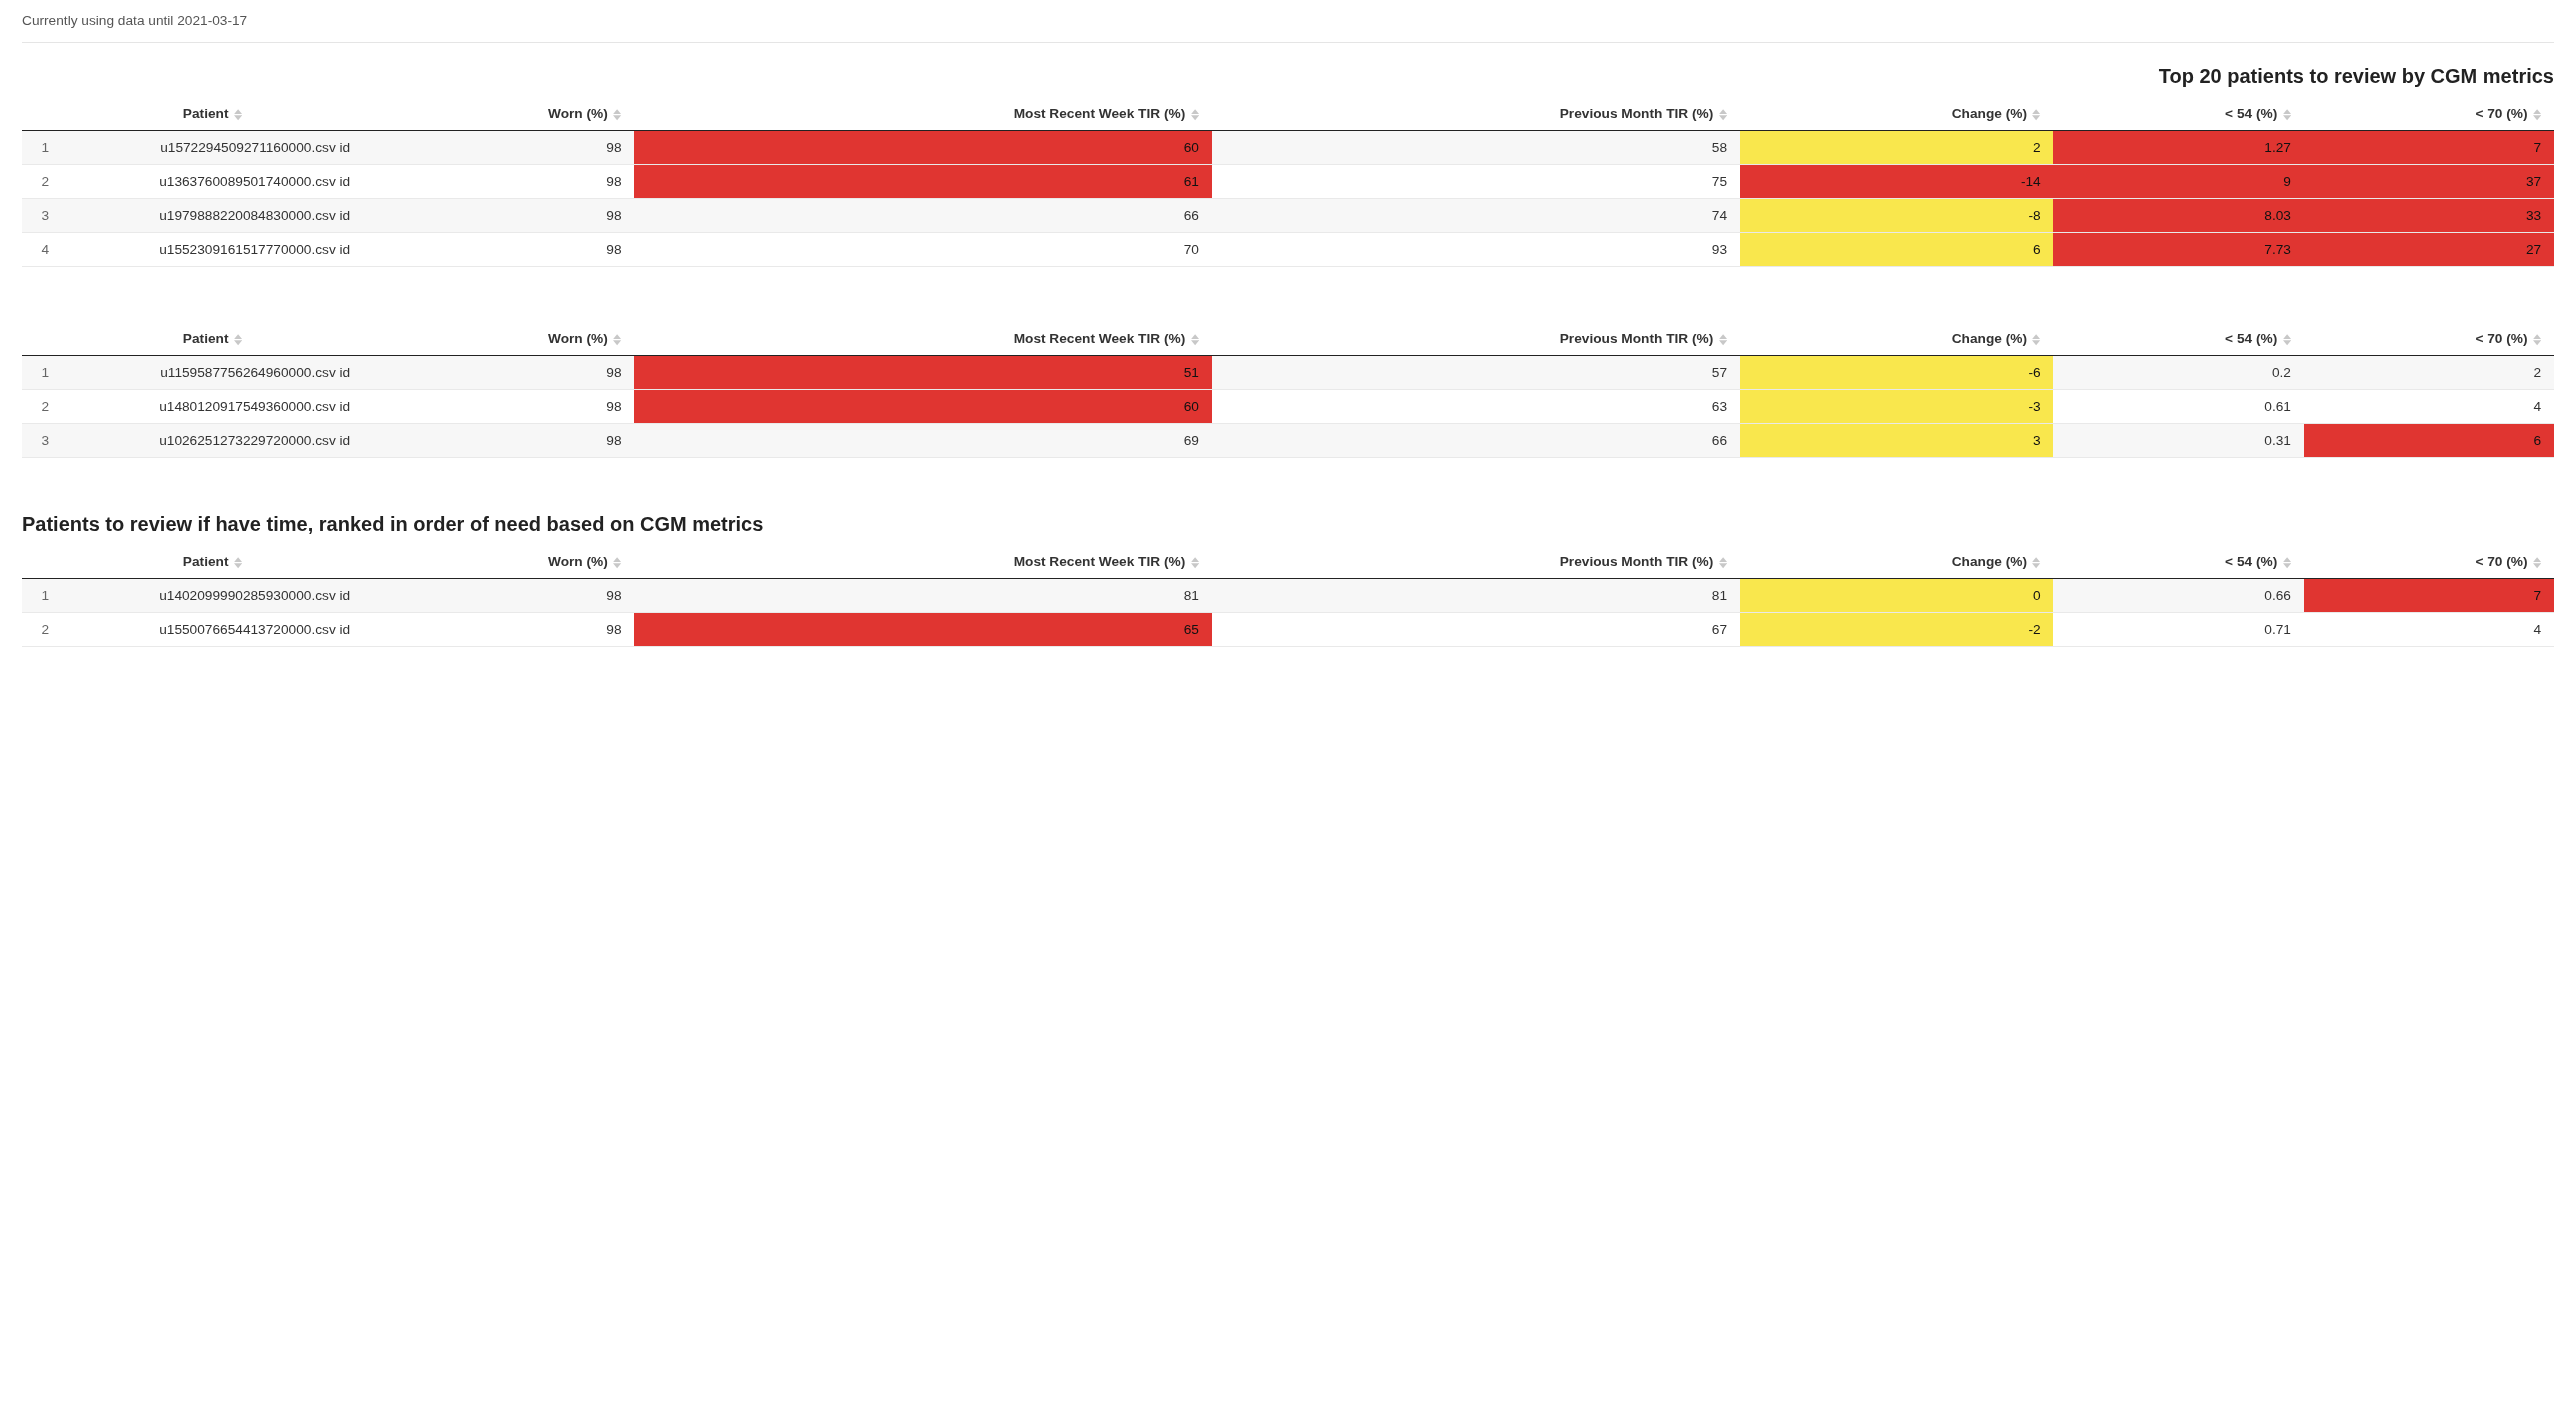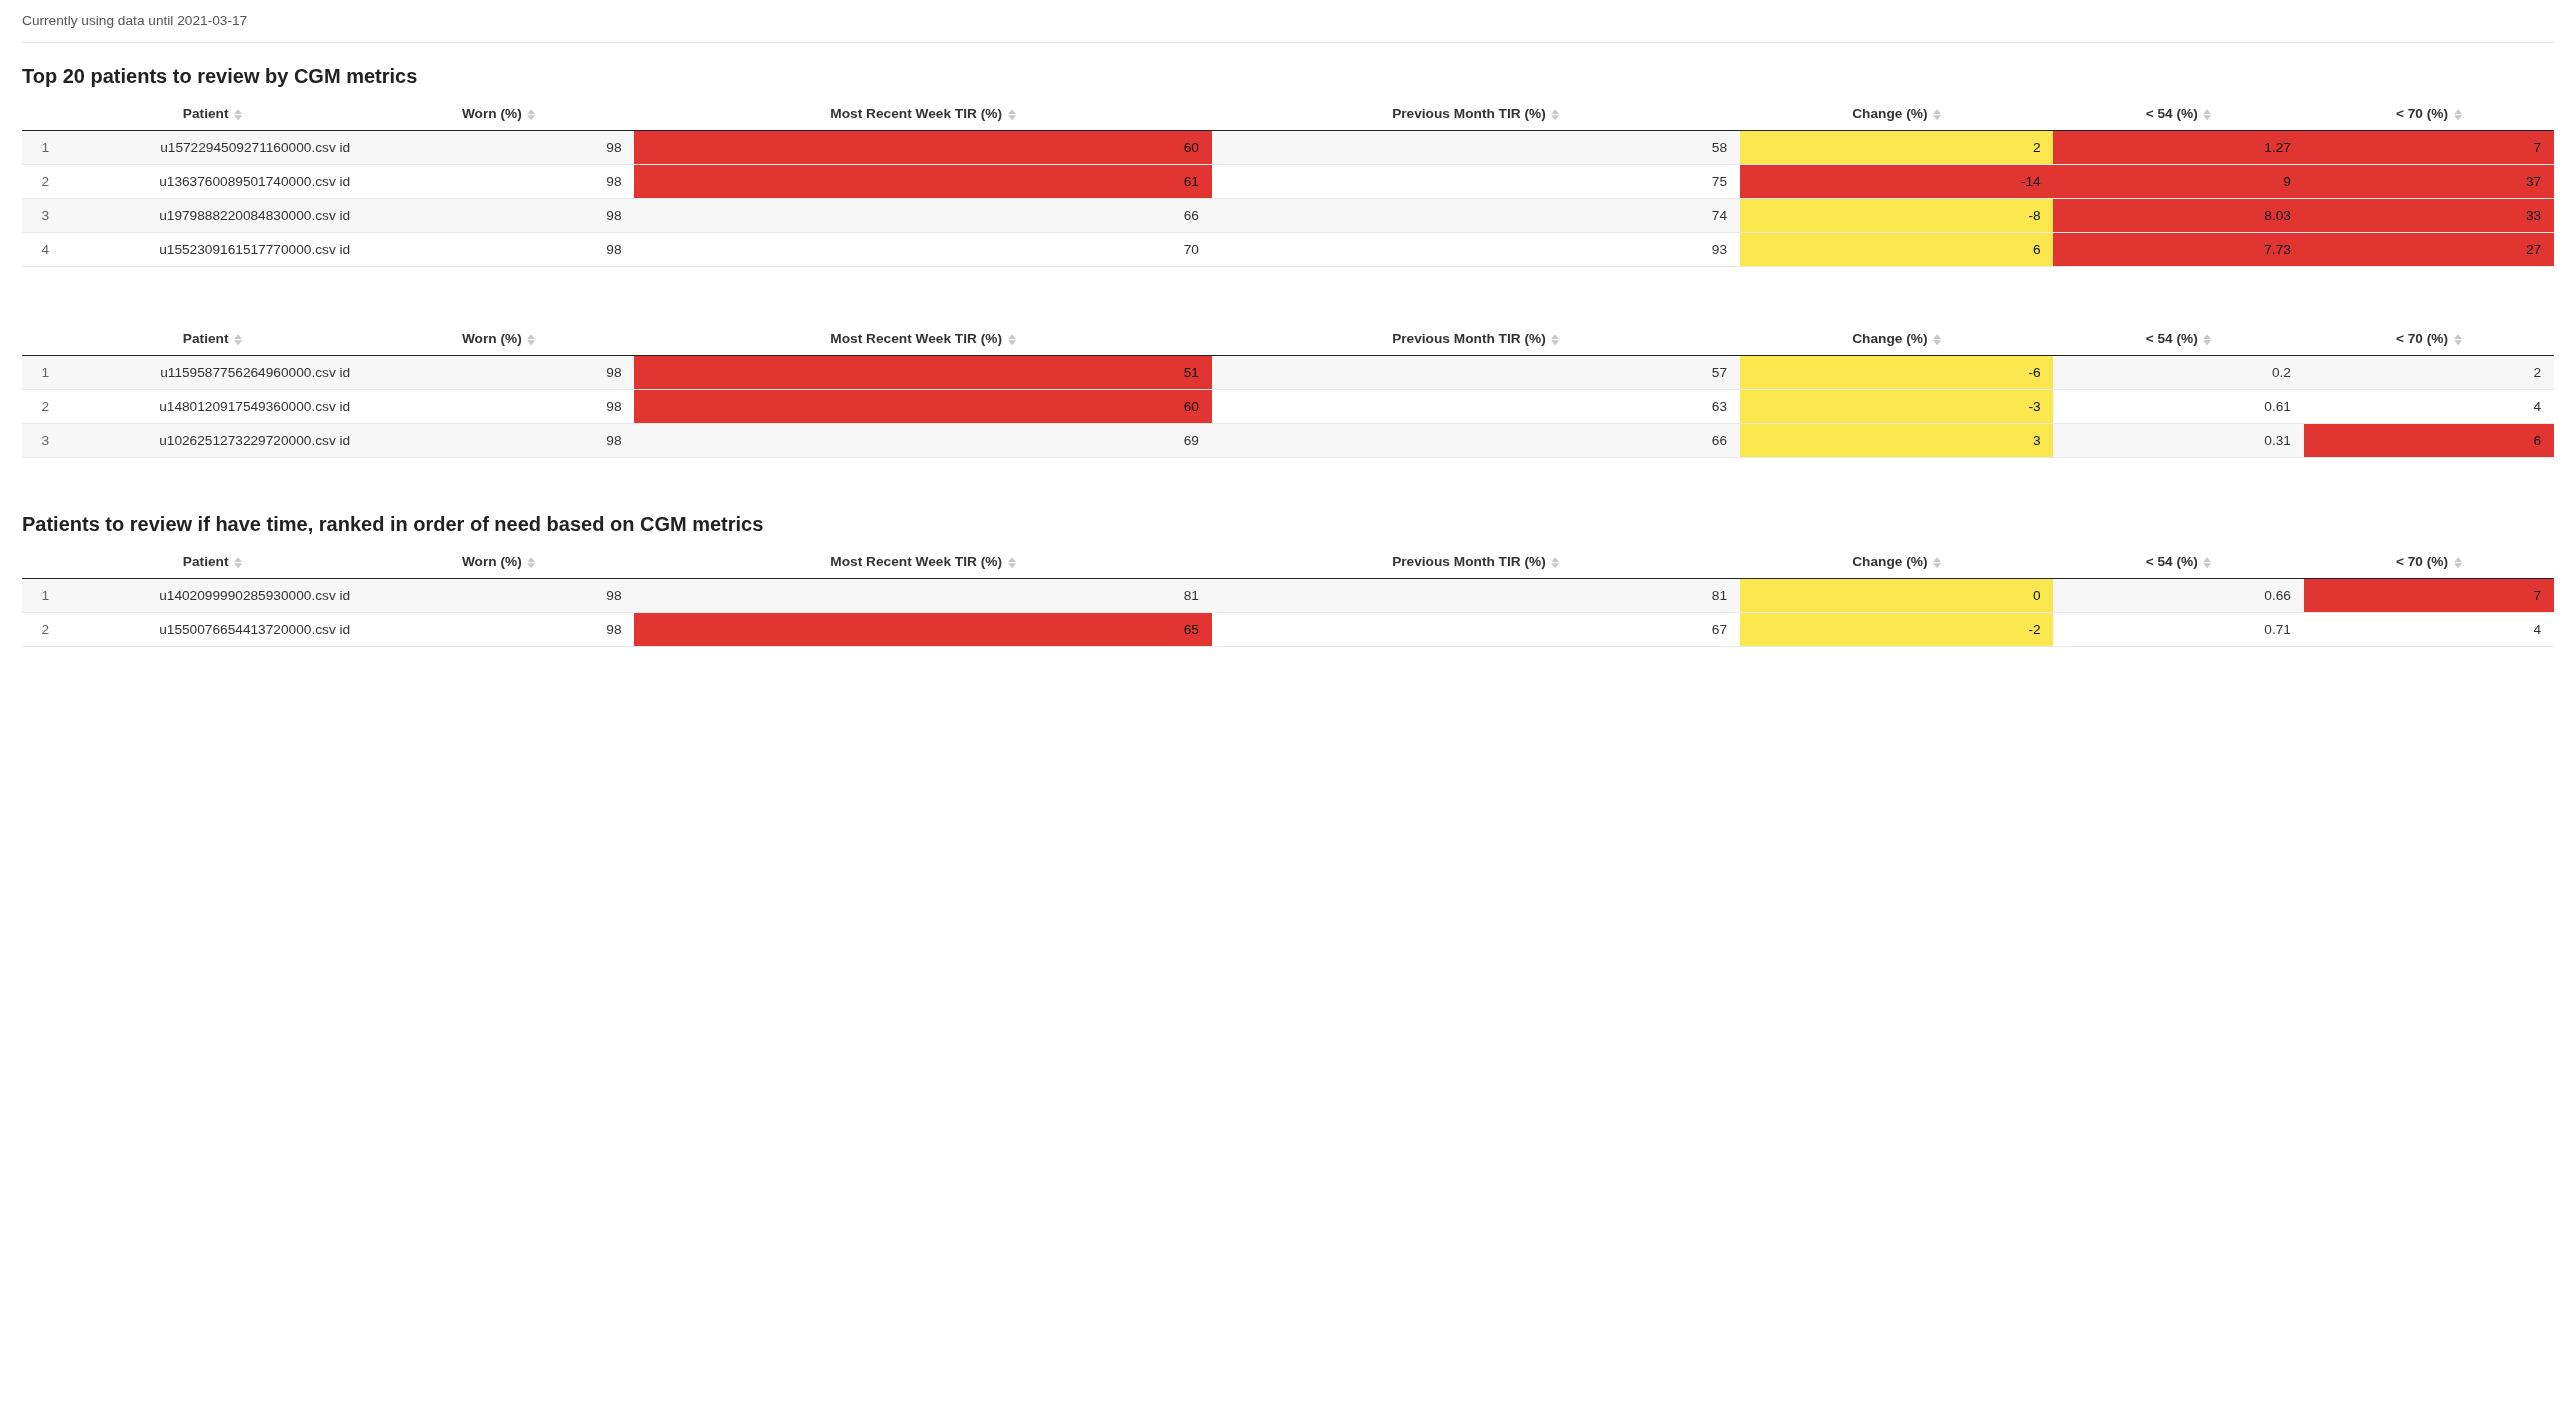--- a/index.html
+++ b/index.html
@@ -26,7 +26,7 @@
     color: #222;
     margin: 25.6px 0 9px;
   }
-  .section-title:first-of-type { margin-top: 12px; }
+  .section-title:first-of-type { margin-top: 12px; text-align: right; }
   table.data {
     width: 100%;
     border-collapse: collapse;

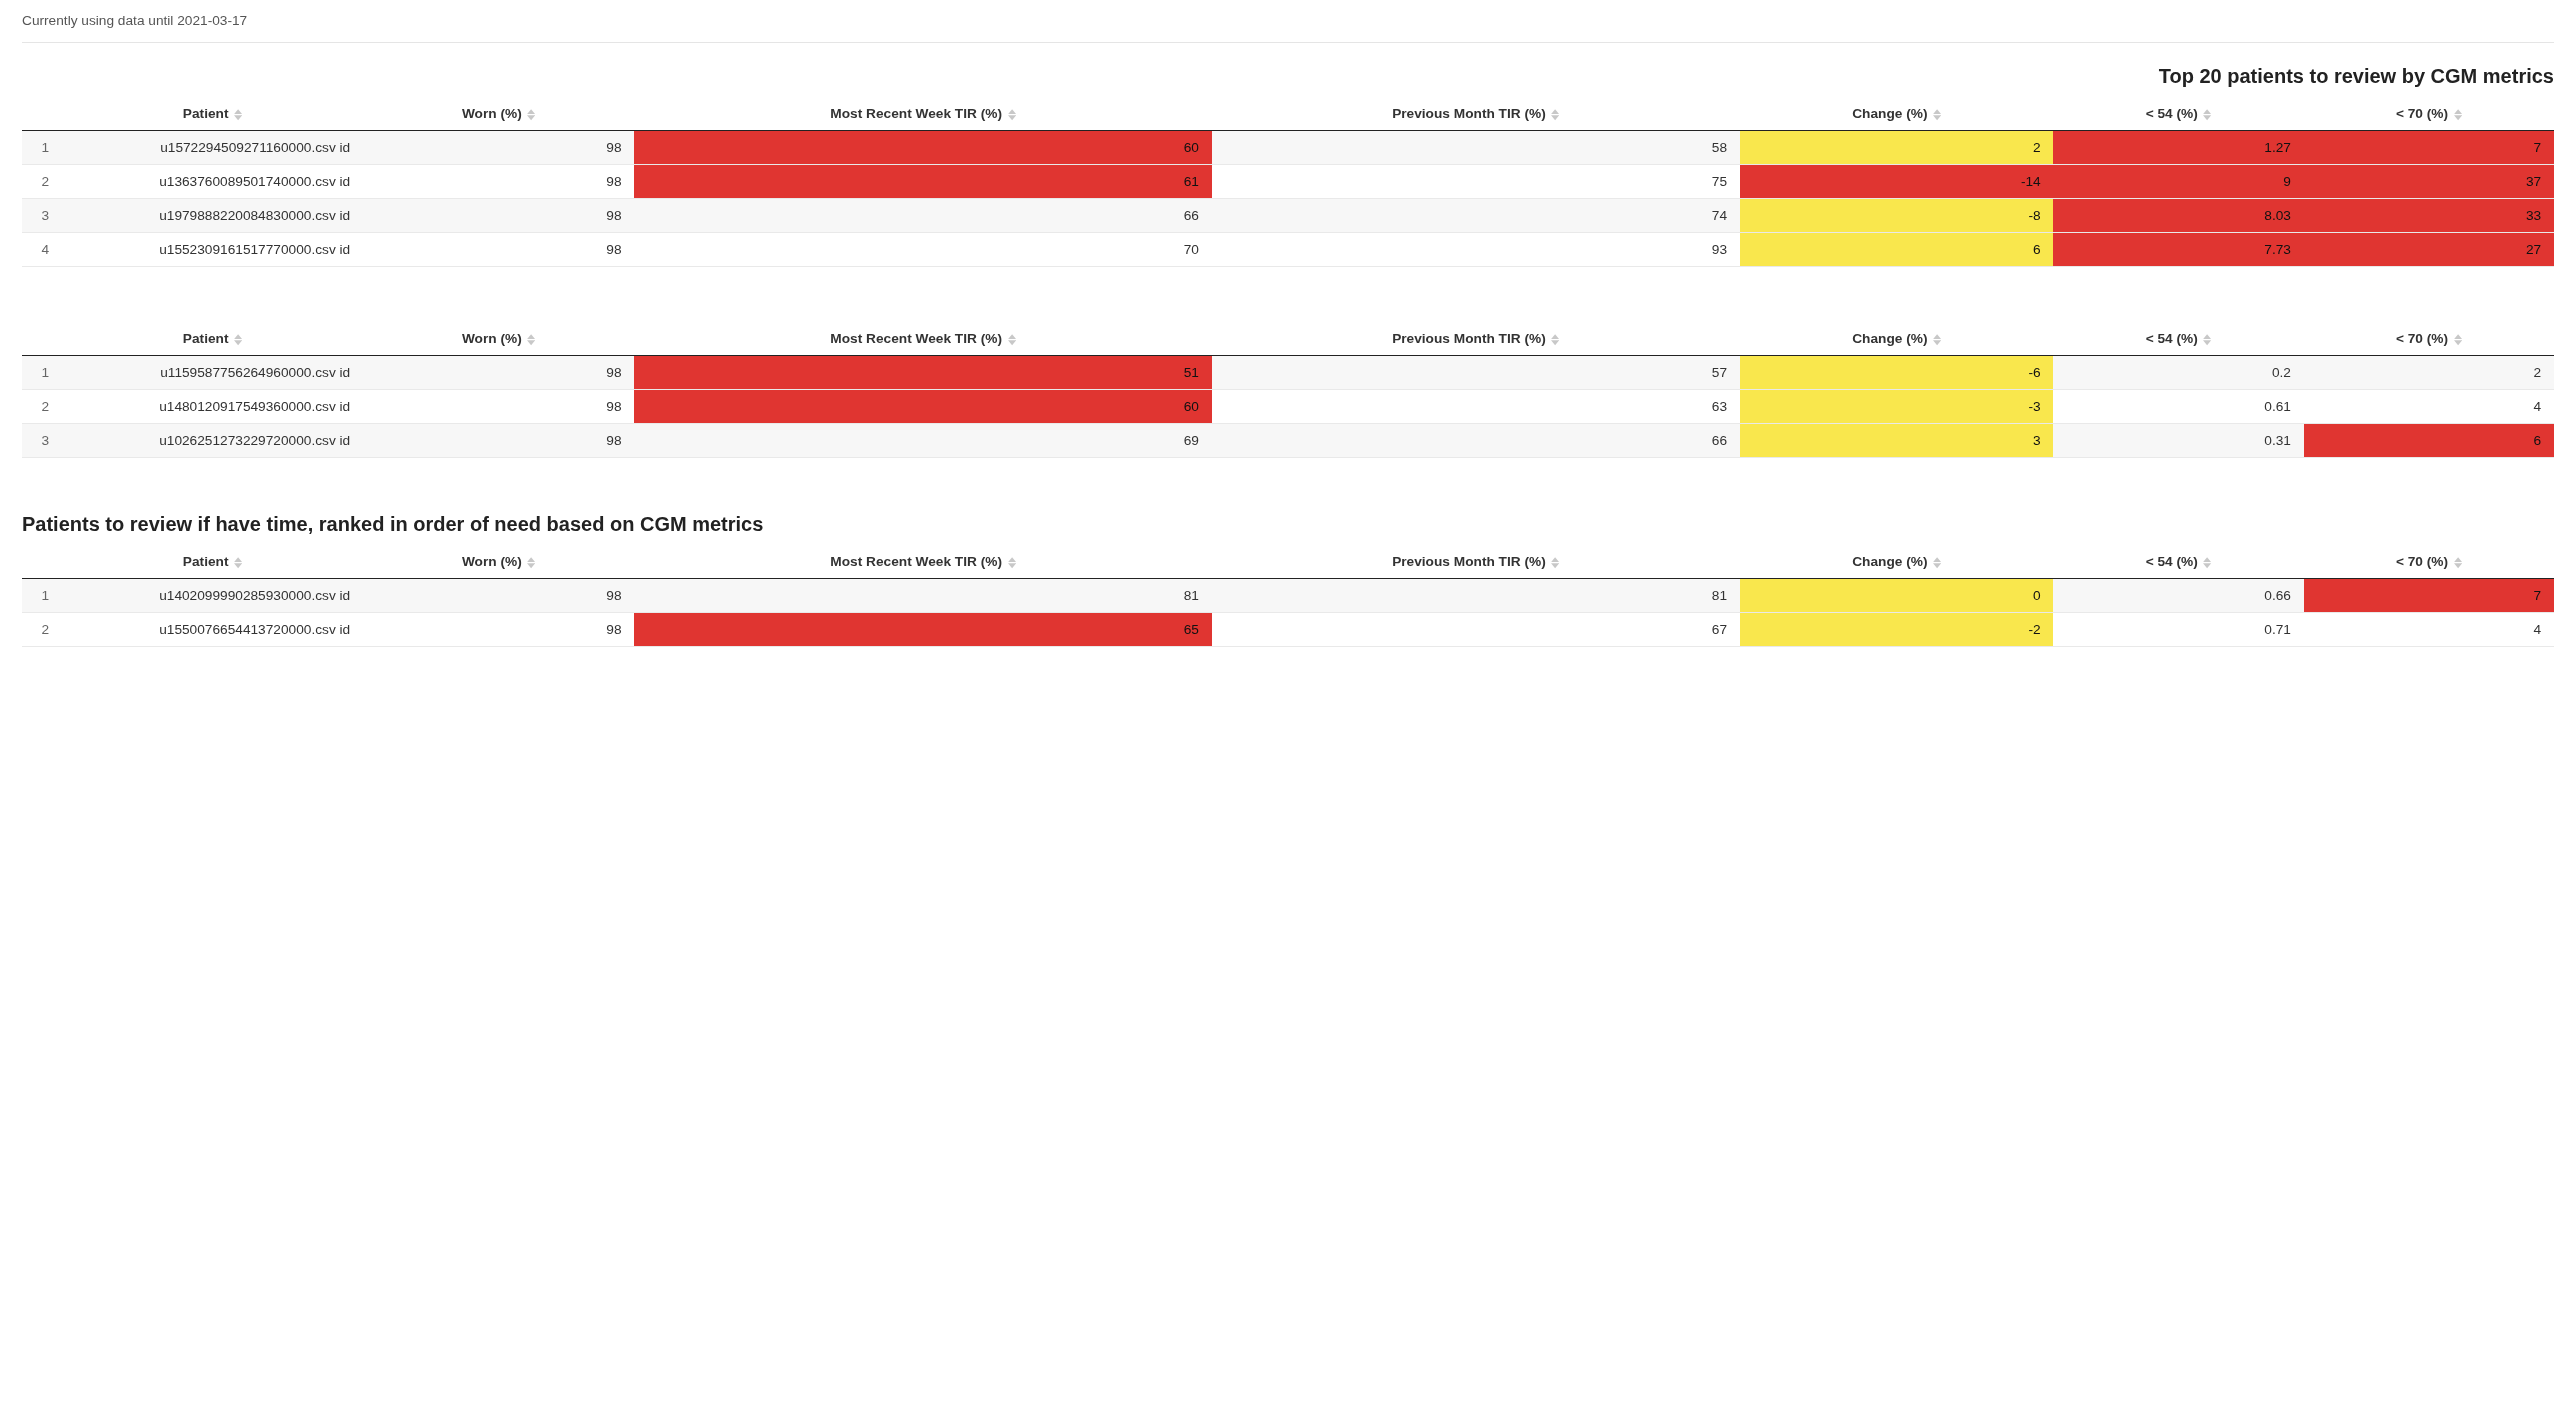--- a/index.html
+++ b/index.html
@@ -35,6 +35,7 @@
   table.data:last-of-type { margin-bottom: 9px; }
   table.data thead th {
     font-weight: 700;
+    text-align: right;
     padding: 9px 12.8px;
     border-bottom: 1.8px solid #222;
     position: relative;

